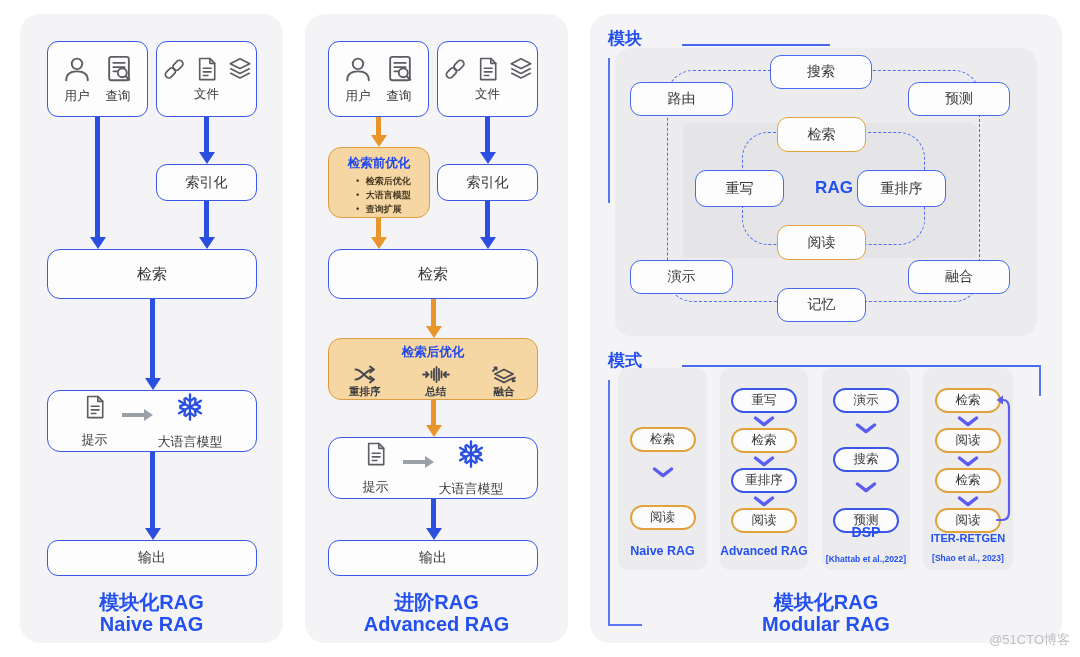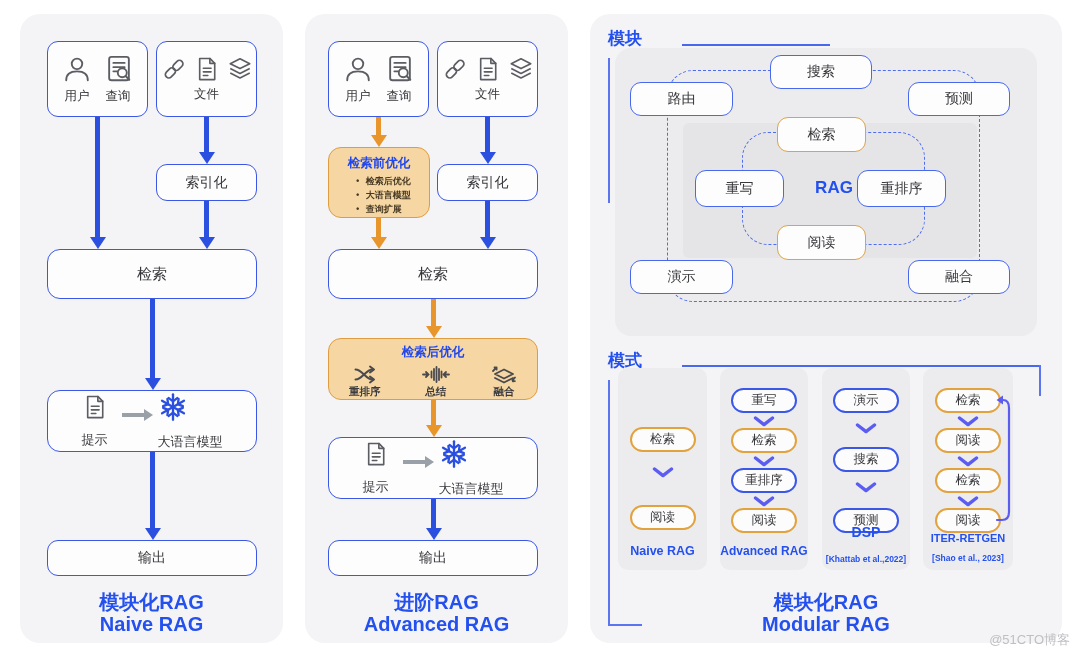--- a/index.html
+++ b/index.html
@@ -368,6 +368,9 @@
       <div class="mbox" style="left:293px; top:212px; width:102px; height:34px;">
         <span>融合</span>
       </div>
+      <div class="mbox" style="left:162px; top:240px; width:89px; height:34px;">
+        <span>记忆</span>
+      </div>
     </div>
 
     <div class="sec-h" style="left:18px; top:335px;">模式</div>

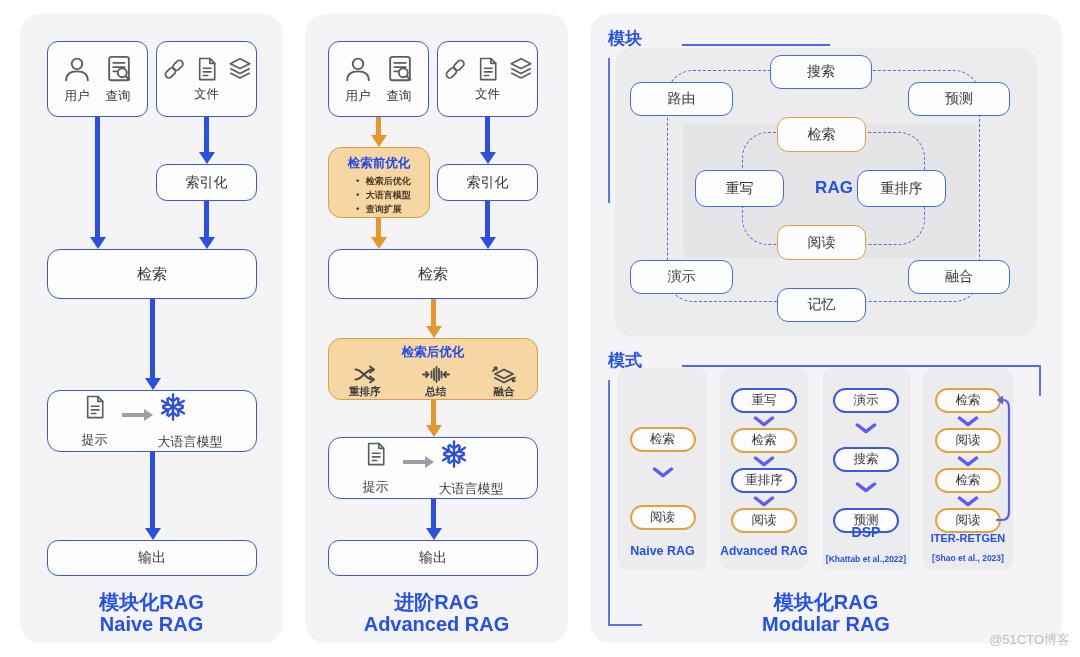--- a/index.html
+++ b/index.html
@@ -46,7 +46,7 @@
   
   .pbox { position:absolute; background:#fdfdfe; border:1.6px solid #3a57e8; border-radius:13px;
           display:flex; align-items:center; justify-content:center; gap:14px; }
-  .pcol { display:flex; flex-direction:column; align-items:flex-start; gap:11px; }
+  .pcol { display:flex; flex-direction:column; align-items:center; gap:11px; }
   .pcol span { font-size:13px; color:#38383c; }
 
   .ptitle { position:absolute; left:0; width:100%; text-align:center;

